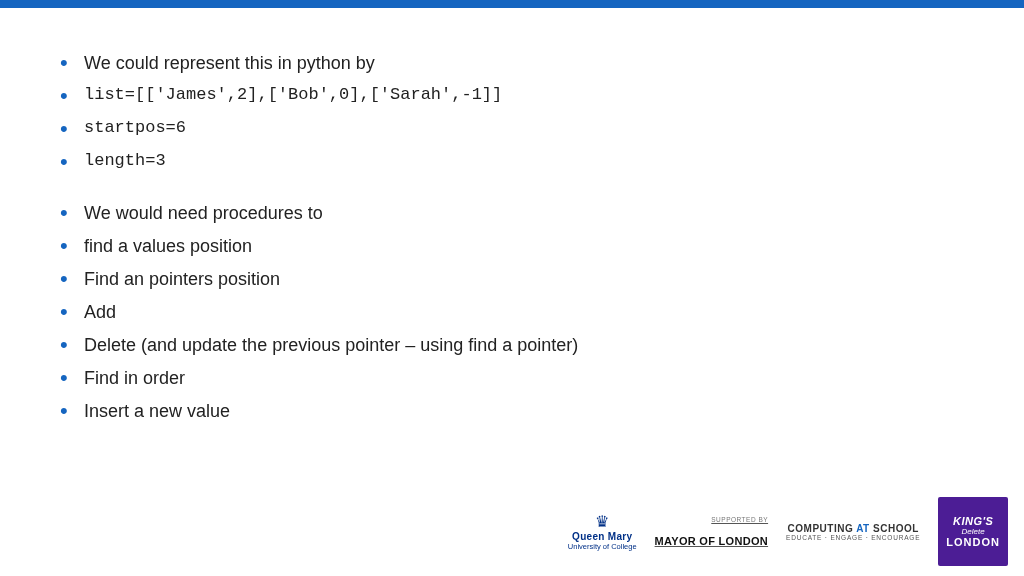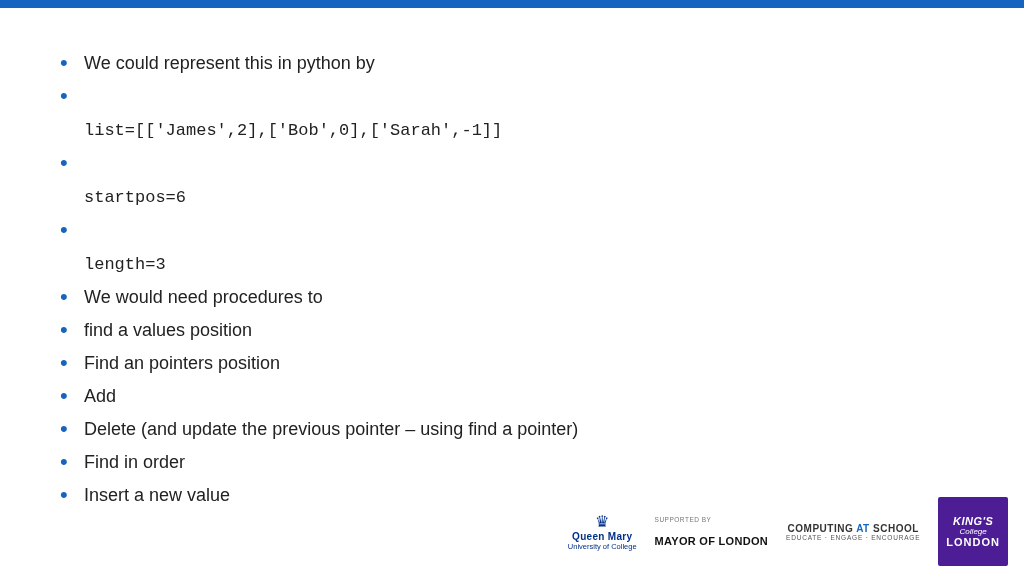--- a/index.html
+++ b/index.html
@@ -167,7 +167,6 @@
     .code-text {
       font-family: 'Courier New', Courier, monospace;
       font-size: 17px;
-      margin-top: 36px;
     }
   </style>
 </head>

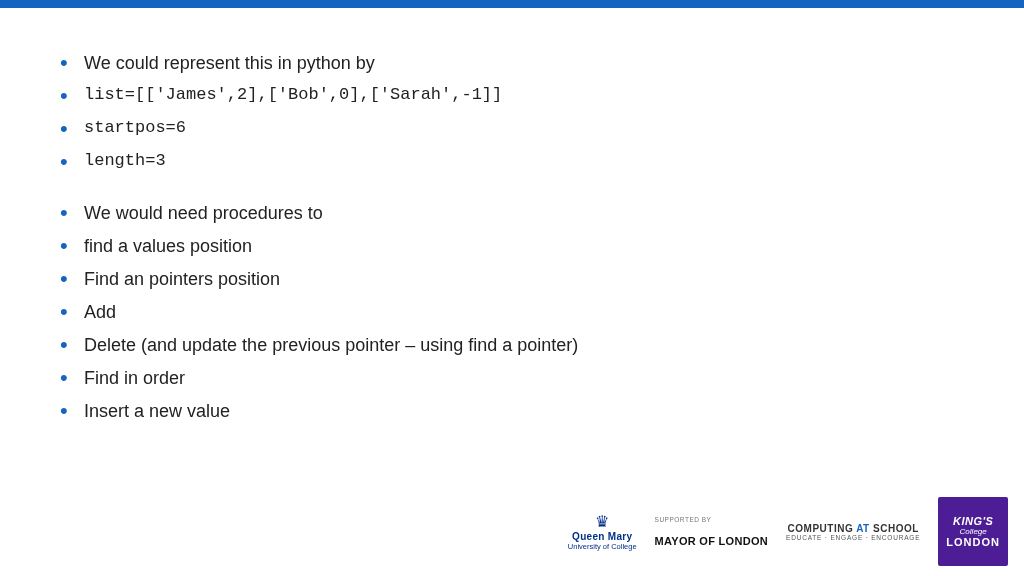--- a/index.html
+++ b/index.html
@@ -251,7 +251,7 @@
 
     <div class="kcl-logo">
       <span class="kcl-kings">KING'S</span>
-      <span class="kcl-college">College</span>
+      <span class="kcl-college">Delete</span>
       <span class="kcl-london">LONDON</span>
     </div>
   </div>

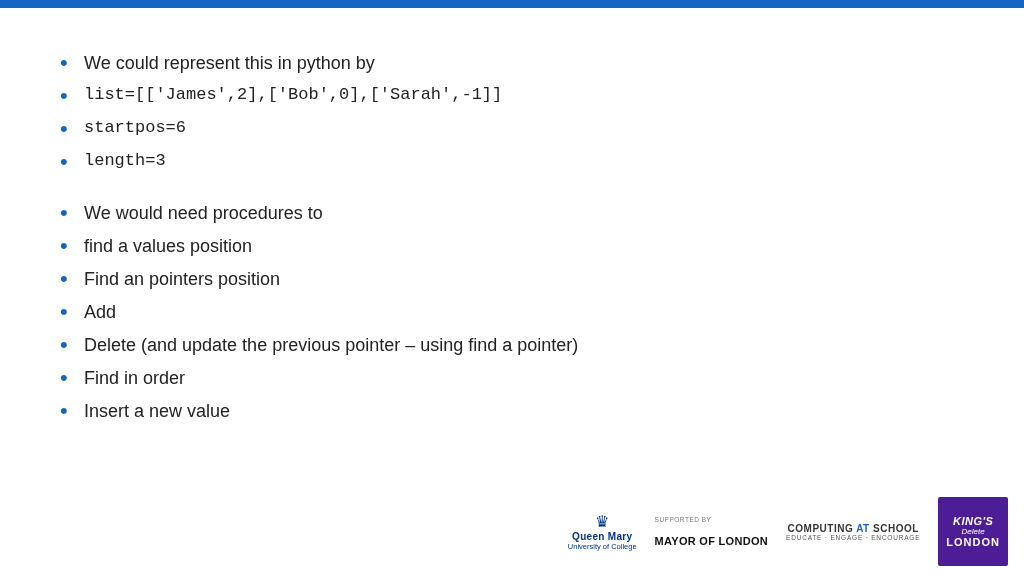--- a/index.html
+++ b/index.html
@@ -92,10 +92,11 @@
     .mayor-logo {
       display: flex;
       flex-direction: column;
-      align-items: flex-start;
+      align-items: flex-end;
       font-size: 7px;
       color: #555;
       gap: 12px;
+      text-decoration: underline;
     }
     .mayor-logo .supported-by {
       font-size: 6.5px;

